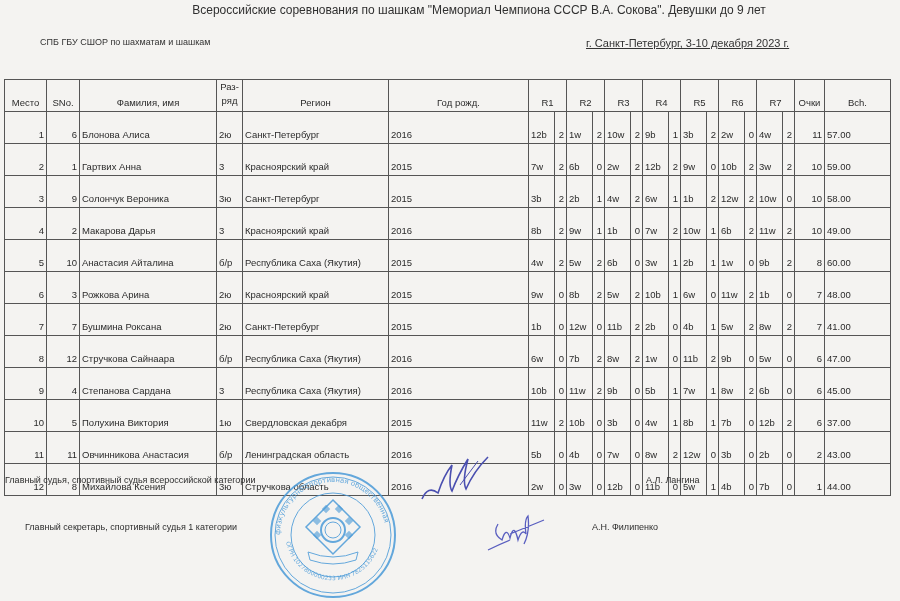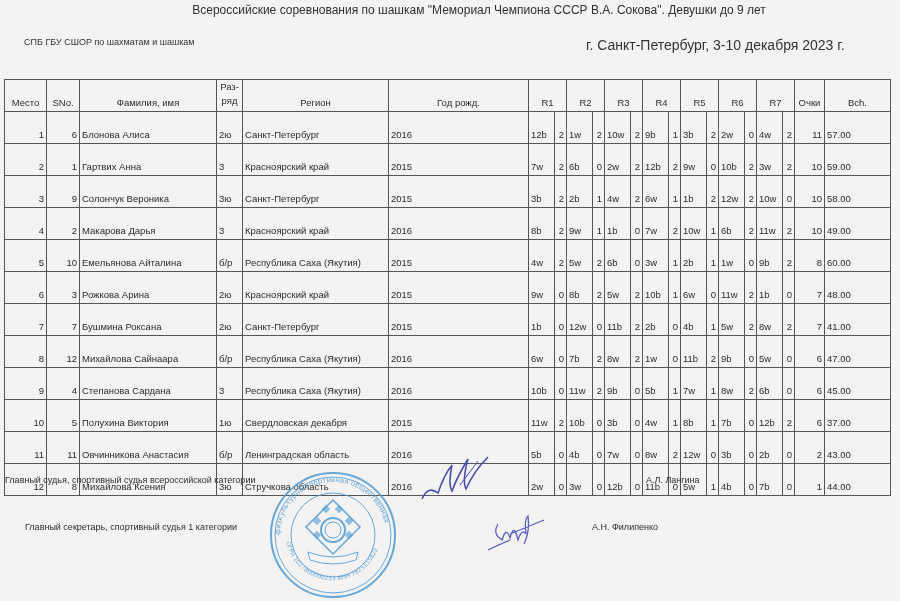--- a/index.html
+++ b/index.html
@@ -11,7 +11,7 @@
   }
   .abs { position: absolute; }
   .title { left: 0; width: 900px; top: 3px; text-align: center; font-size: 12px; color: #303030; padding-left: 29px; }
-  .org { left: 24px; top: 37px; font-size: 9px; color: #333; }
+  .org { left: 40px; top: 37px; font-size: 9px; color: #333; }
   .place { left: 586px; top: 37px; font-size: 14px; color: #333; }
 
   table.grid {

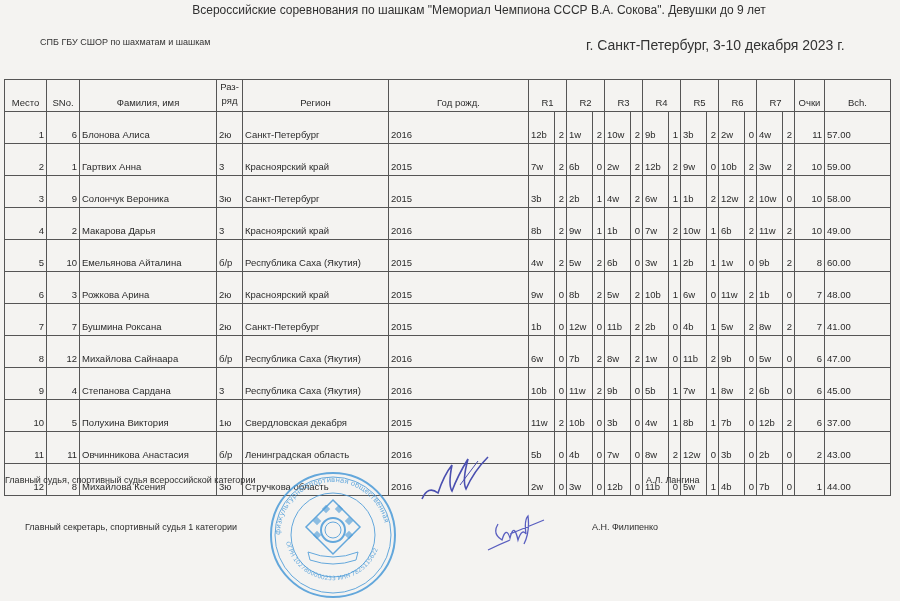--- a/index.html
+++ b/index.html
@@ -12,7 +12,7 @@
   .abs { position: absolute; }
   .title { left: 0; width: 900px; top: 3px; text-align: center; font-size: 12px; color: #303030; padding-left: 29px; }
   .org { left: 40px; top: 37px; font-size: 9px; color: #333; }
-  .place { left: 586px; top: 37px; font-size: 14px; color: #333; }
+  .place { left: 586px; top: 37px; font-size: 11px; color: #333; text-decoration: underline; }
 
   table.grid {
     position: absolute; left: 4px; top: 79px;

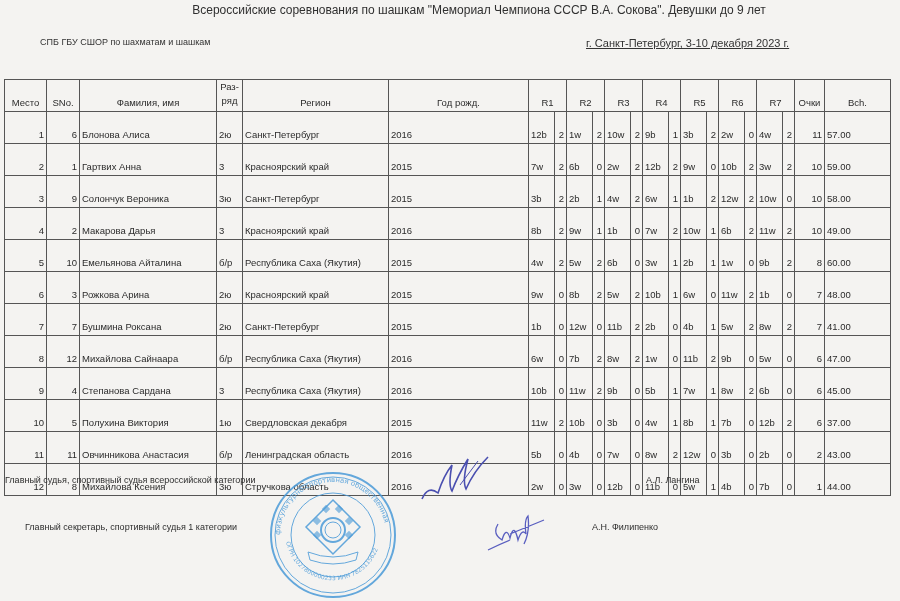--- a/index.html
+++ b/index.html
@@ -185,7 +185,7 @@
       <tr>
         <td class="r">5</td>
         <td class="r">10</td>
-        <td class="l">Емельянова Айталина</td>
+        <td class="l">Анастасия Айталина</td>
         <td class="l">б/р</td>
         <td class="l">Республика Саха (Якутия)</td>
         <td class="l">2015</td>

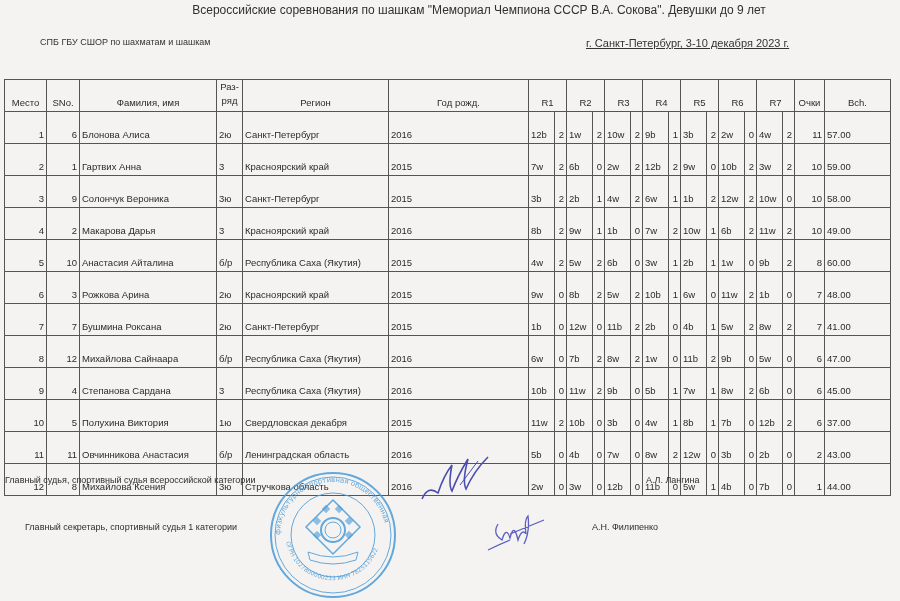--- a/index.html
+++ b/index.html
@@ -257,7 +257,7 @@
       <tr>
         <td class="r">8</td>
         <td class="r">12</td>
-        <td class="l">Михайлова Сайнаара</td>
+        <td class="l">Стручкова Сайнаара</td>
         <td class="l">б/р</td>
         <td class="l">Республика Саха (Якутия)</td>
         <td class="l">2016</td>

